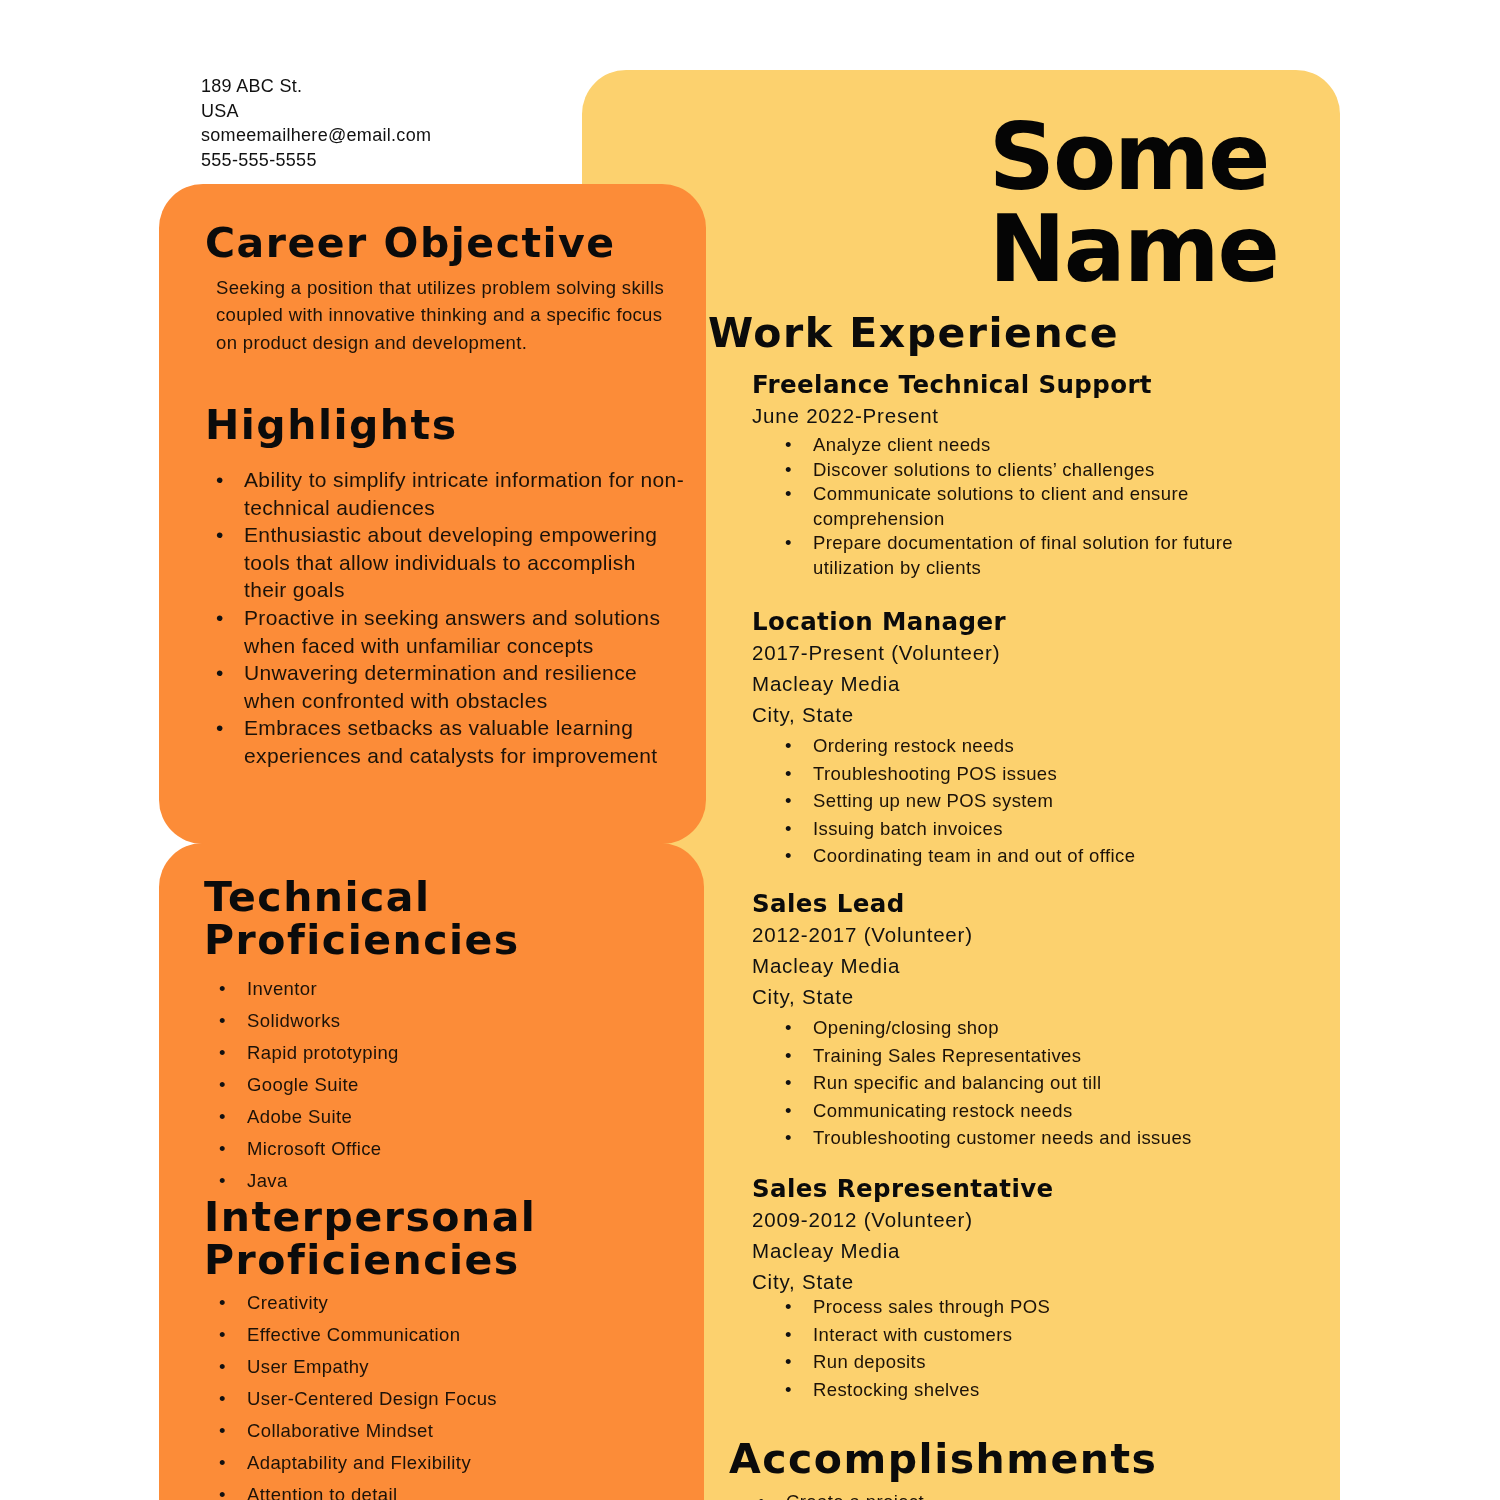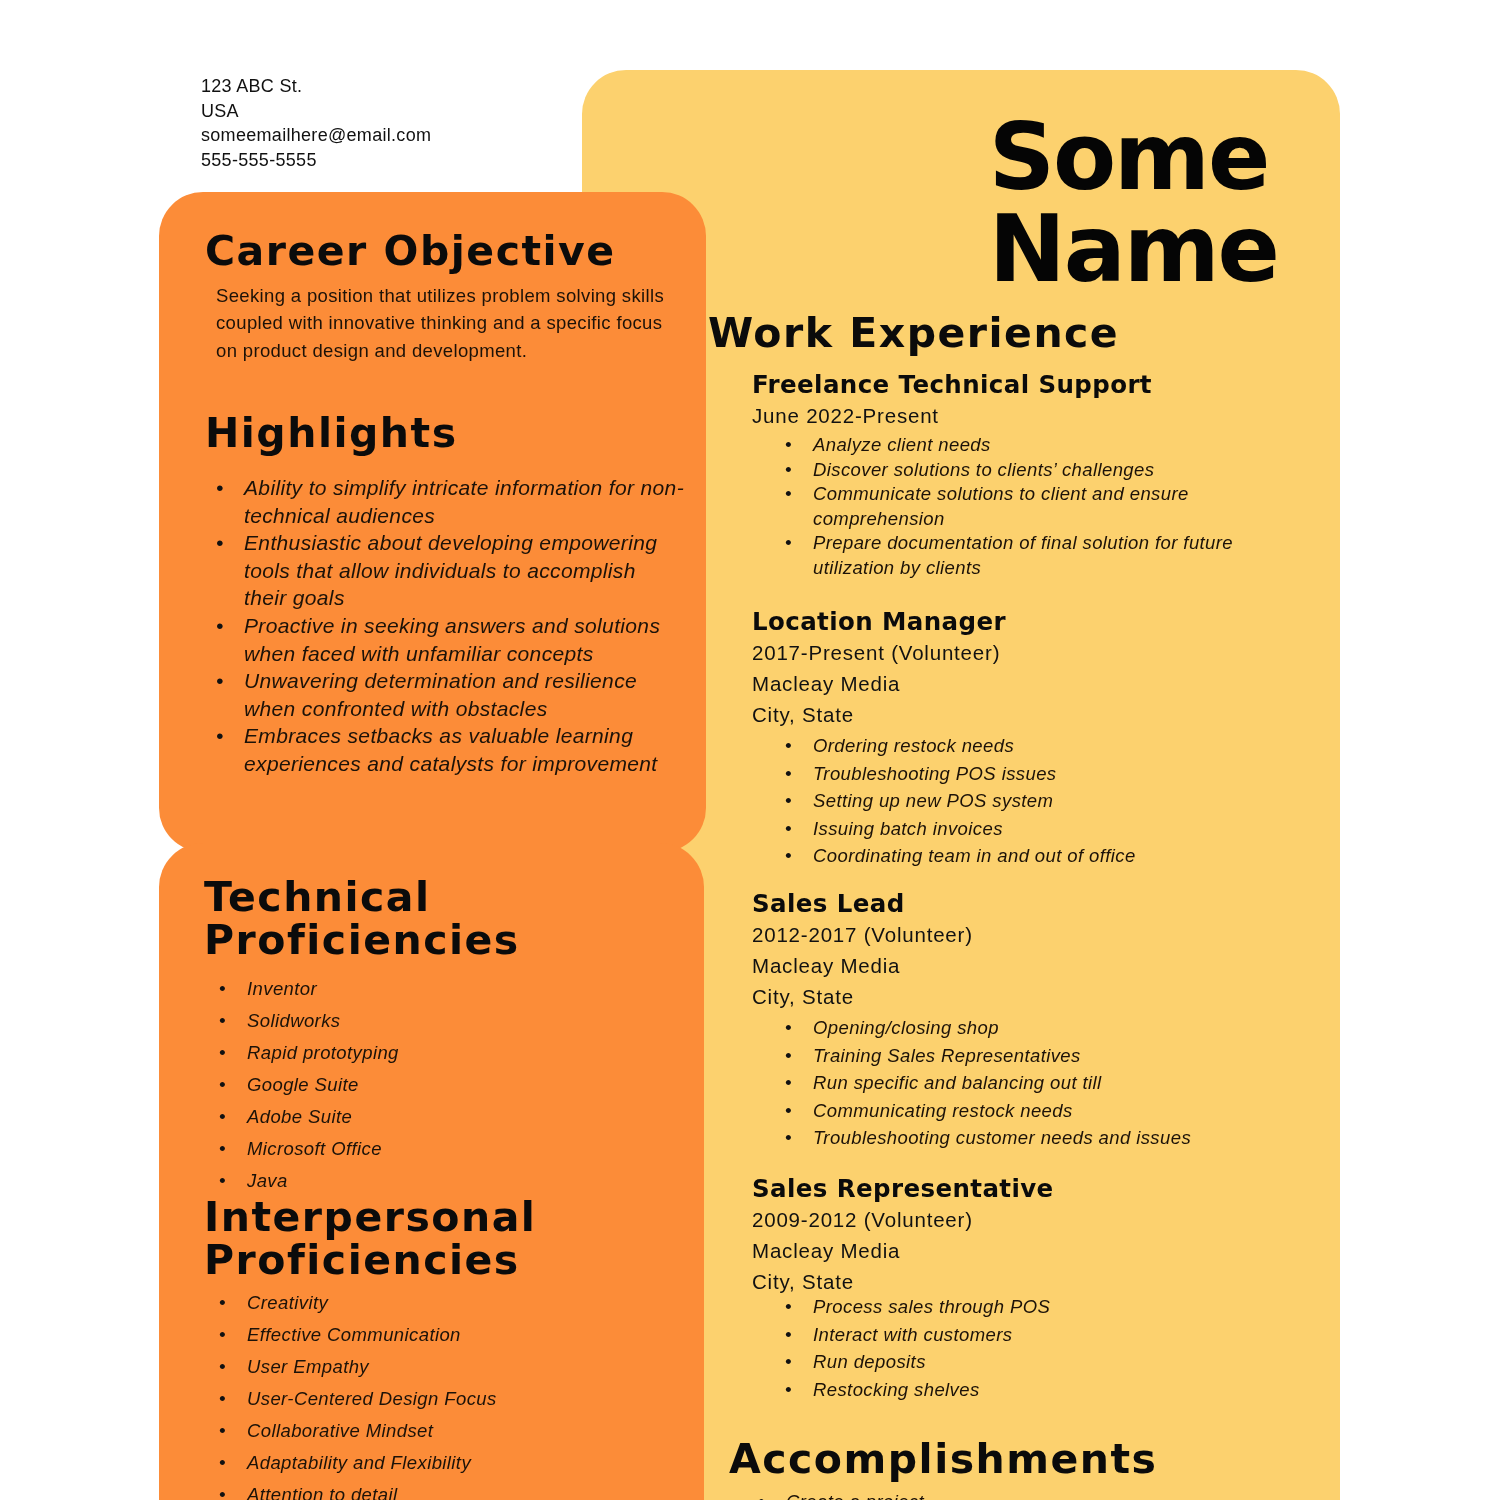--- a/index.html
+++ b/index.html
@@ -78,7 +78,7 @@
 <body>
 
 <div class="contact">
-  <div>123 ABC St.</div>
+  <div>189 ABC St.</div>
   <div>USA</div>
   <div>someemailhere@email.com</div>
   <div>555-555-5555</div>

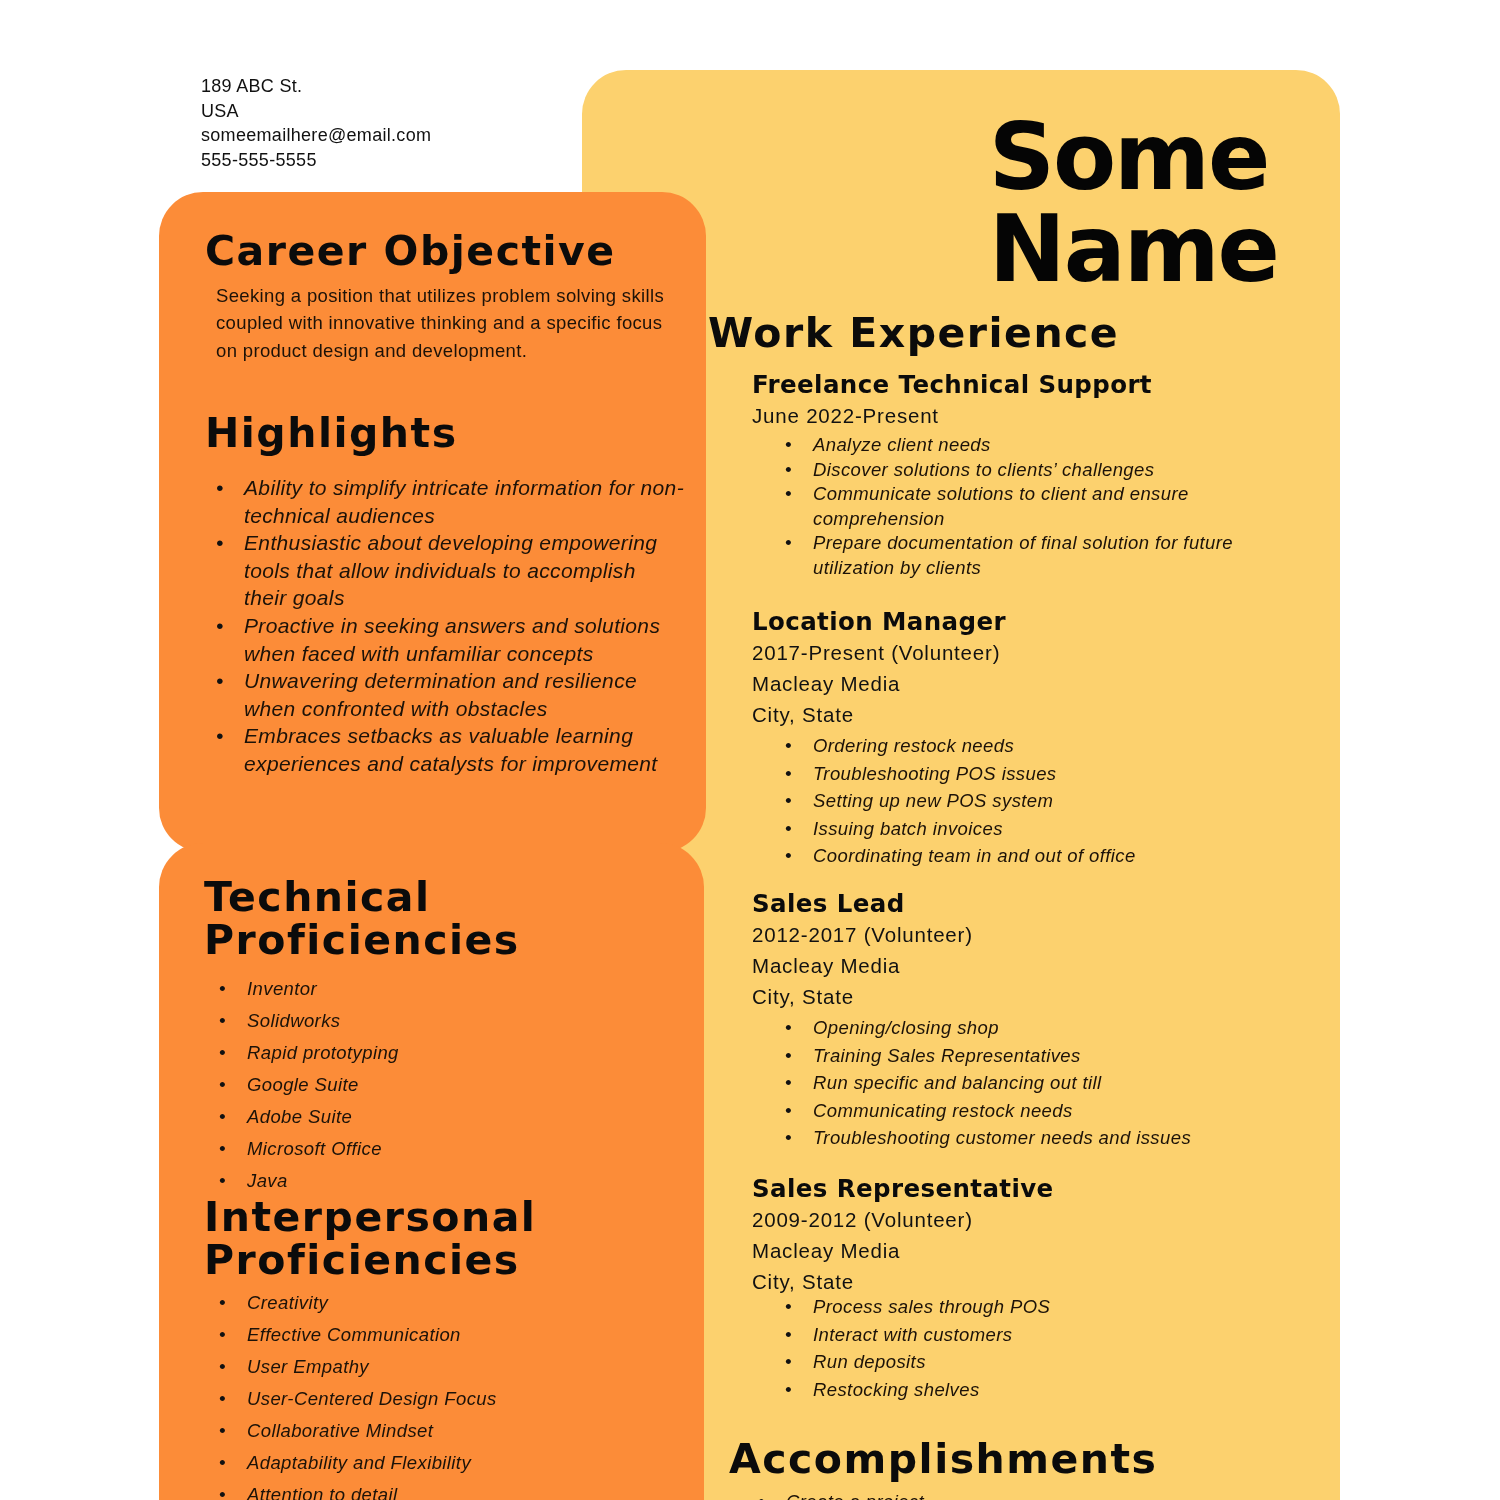--- a/index.html
+++ b/index.html
@@ -18,7 +18,7 @@
   .orange-card {
     position:absolute; background:#fc8c38; border-radius:44px;
   }
-  .card1 { left:159px; top:192px; width:547px; height:660px; }
+  .card1 { left:159px; top:184px; width:547px; height:660px; }
   .card2 { left:159px; top:843px; width:545px; height:700px; }
 
   .h-big {

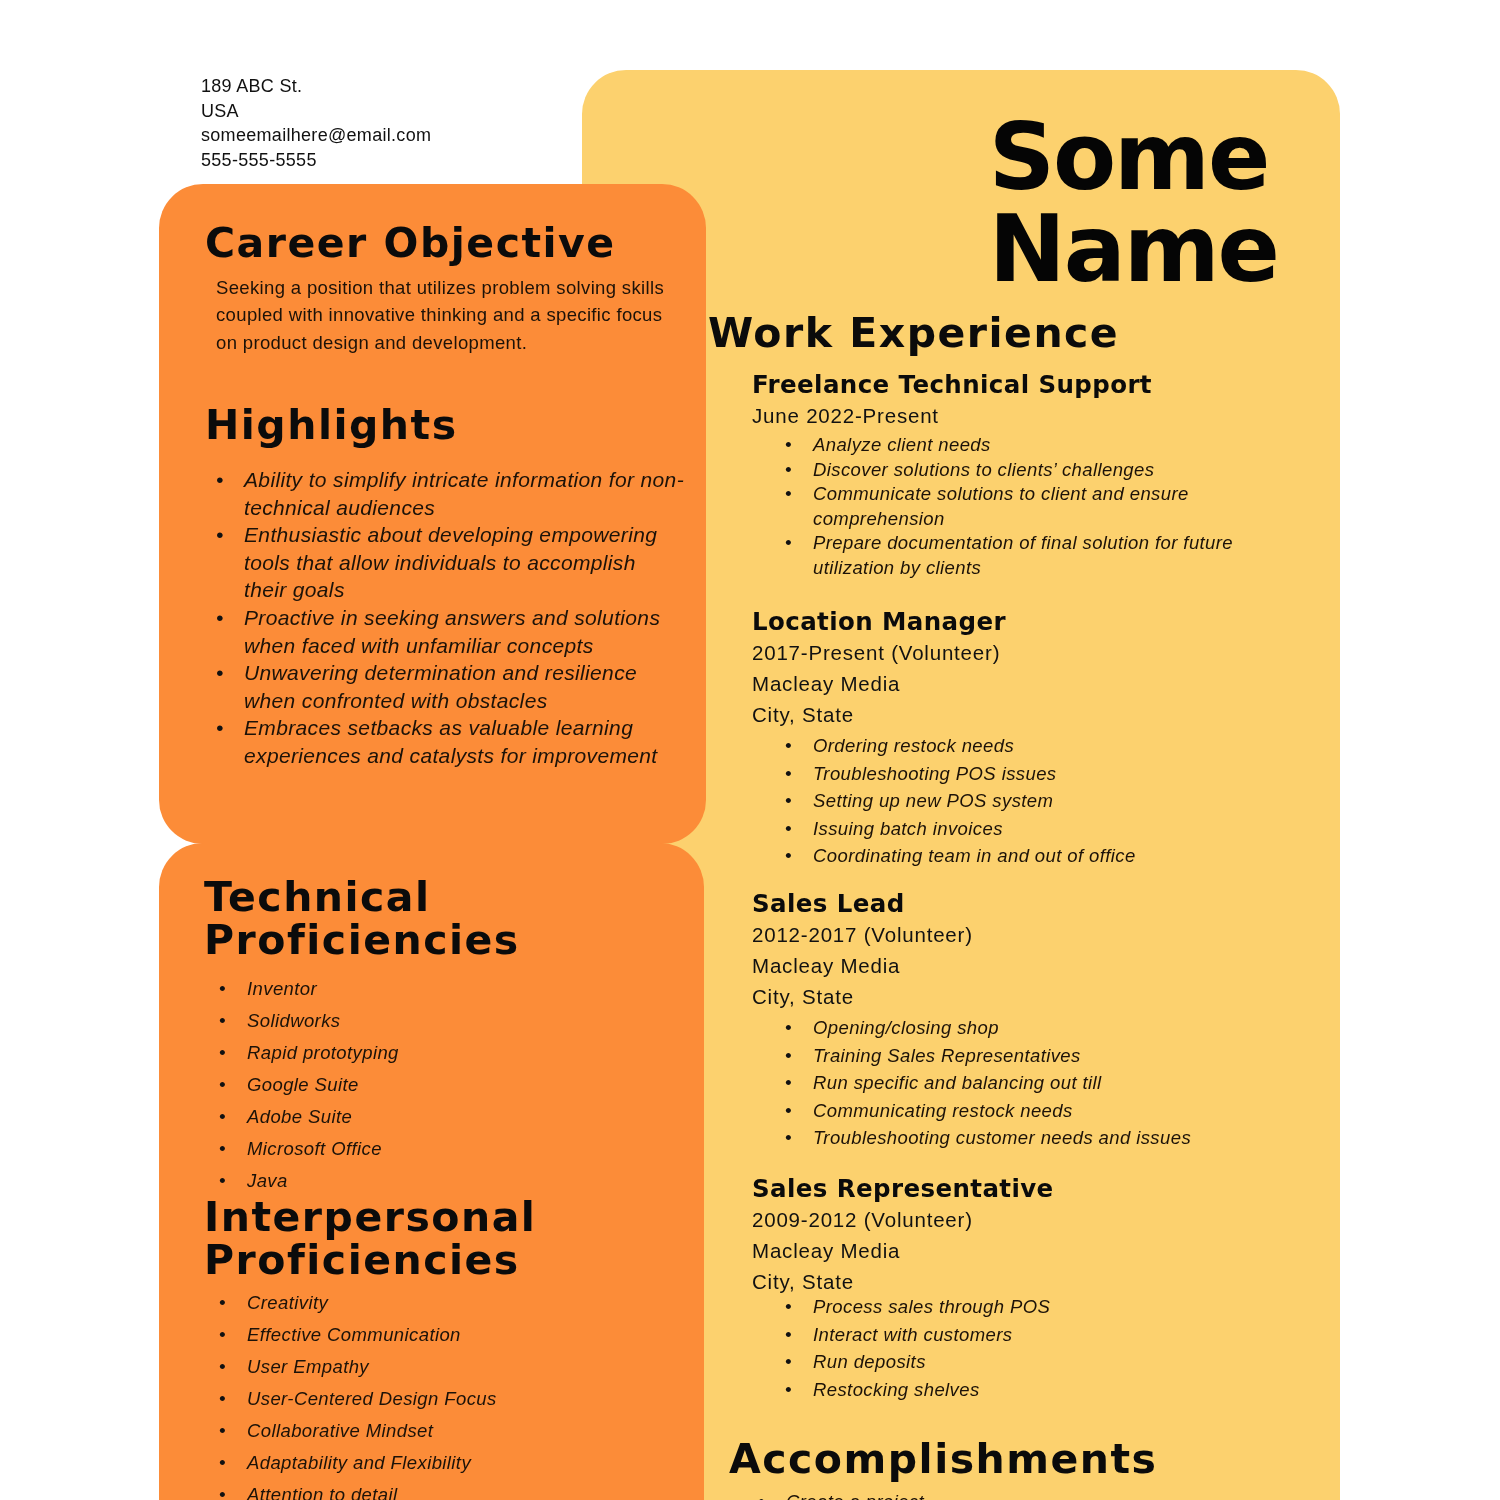--- a/index.html
+++ b/index.html
@@ -29,7 +29,7 @@
     font-size:18.5px; line-height:27.3px; letter-spacing:0.35px; color:#1c1208;
   }
   ul.bl { list-style:none; margin:0; padding:0; }
-  ul.bl li { position:relative;font-style:italic; }
+  ul.bl li { position:relative; }
   ul.bl li::before {
     content:"•"; position:absolute; left:-28px; top:0; color:#111;
   }

